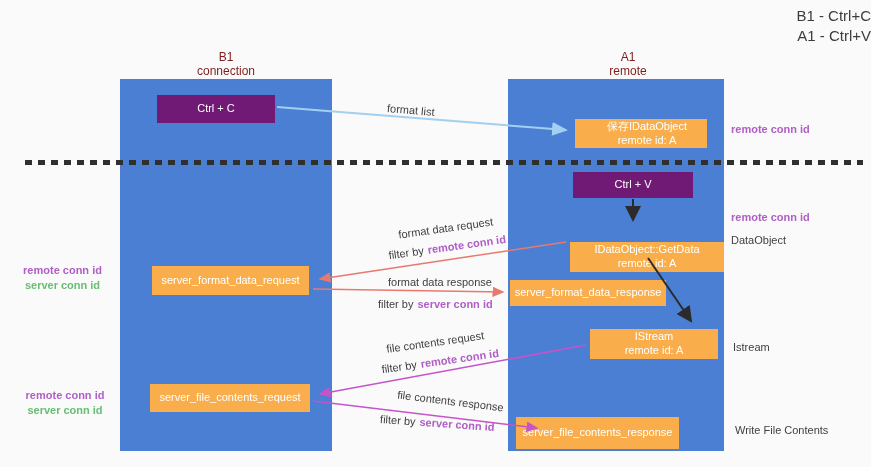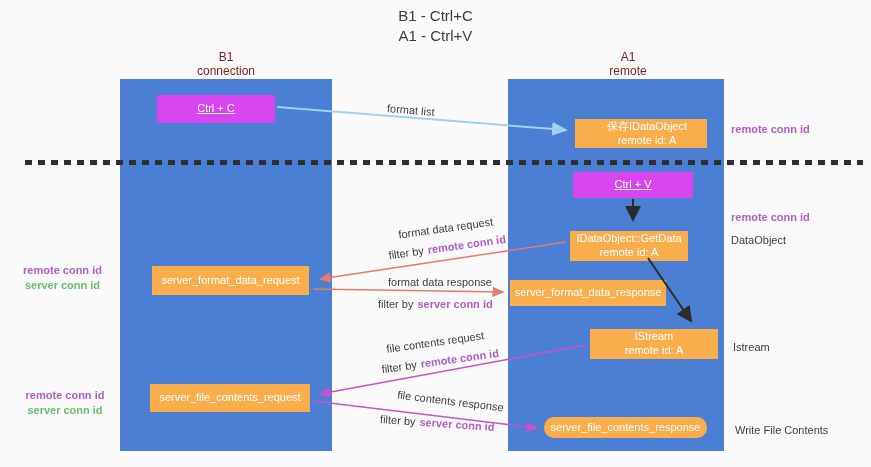--- a/index.html
+++ b/index.html
@@ -5,7 +5,7 @@
   html,body{margin:0;padding:0;}
   body{background:#fafafa;font-family:"Liberation Sans", sans-serif;}
   .canvas{position:relative;width:871px;height:467px;background:#fafafa;overflow:hidden;}
-  .title{position:absolute;left:0;top:6px;width:871px;text-align:center;
+  .title{position:absolute;left:0;top:6px;width:871px;text-align:right;
          font-size:15px;line-height:1.3;color:#3c3c3c;}
   .col-header{position:absolute;text-align:center;font-size:12px;line-height:1.2;color:#7f1d1d;}
   .col{position:absolute;background:#4a7fd4;z-index:1;}

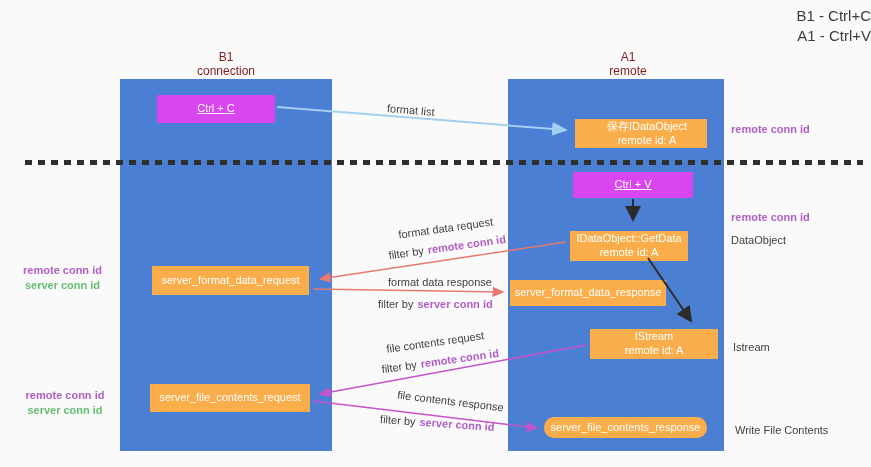--- a/index.html
+++ b/index.html
@@ -13,7 +13,7 @@
           background:repeating-linear-gradient(90deg,#2f2f2f 0 7px,transparent 7px 13px);}
   .node{position:absolute;z-index:4;display:flex;flex-direction:column;align-items:center;
         justify-content:center;color:#ffffff;font-size:11px;line-height:1.25;text-align:center;}
-  .node.green{background:#d946ef;text-decoration:underline;}
+  .node.green{background:#701a75;}
   .node.orange{background:#f9ae4b;}
   svg.arrows{position:absolute;left:0;top:0;z-index:5;pointer-events:none;}
   .lbl{position:absolute;z-index:6;white-space:nowrap;font-size:11px;color:#3f3f3f;}

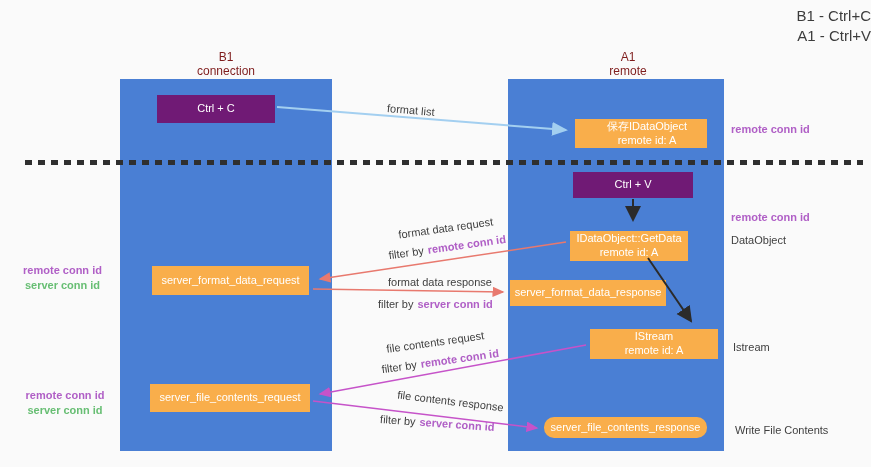--- a/index.html
+++ b/index.html
@@ -61,7 +61,7 @@
     <span>Ctrl + V</span>
   </div>
 
-  <div class="node orange" style="left:570px;top:231px;width:118px;height:30px;">
+  <div class="node orange" style="left:570px;top:242px;width:154px;height:30px;">
     <span>IDataObject::GetData</span>
     <span>remote id: A</span>
   </div>

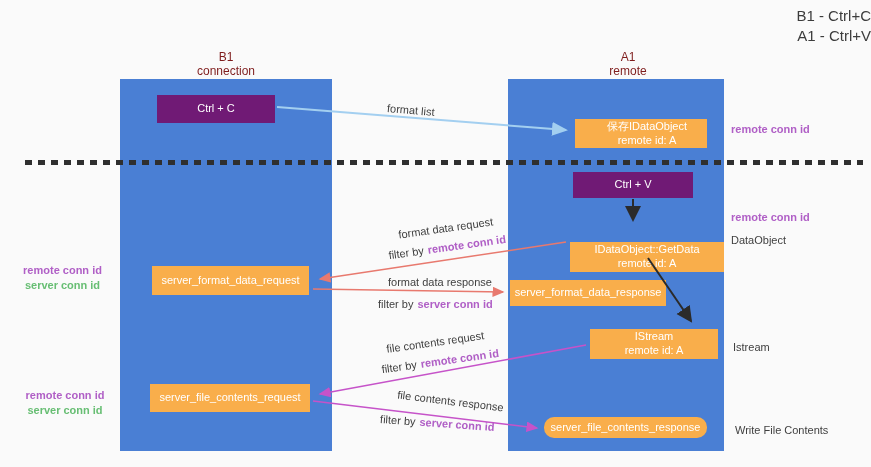--- a/index.html
+++ b/index.html
@@ -83,7 +83,7 @@
     <span>server_file_contents_request</span>
   </div>
 
-  <div class="node orange" style="left:544px;top:417px;width:163px;height:21px;border-radius:10px;">
+  <div class="node orange" style="left:516px;top:417px;width:163px;height:32px;">
     <span>server_file_contents_response</span>
   </div>
 

